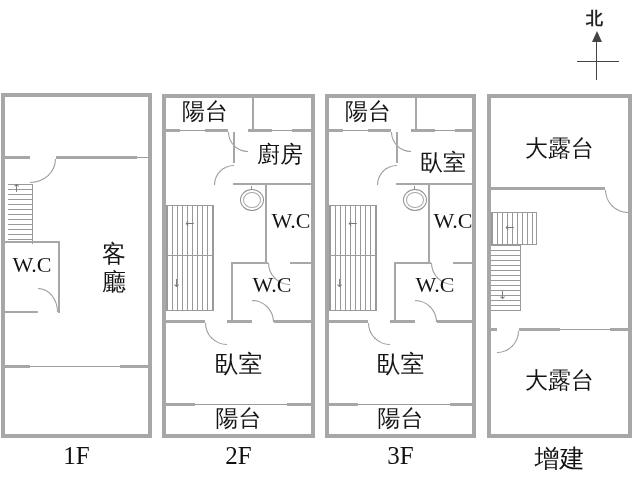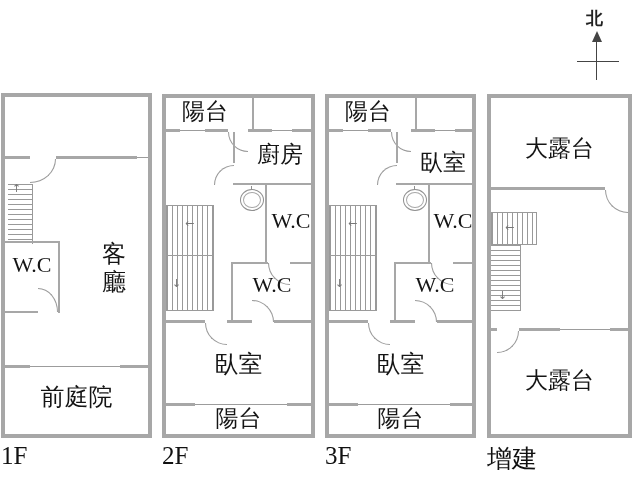--- a/index.html
+++ b/index.html
@@ -61,7 +61,6 @@
   <div class="wall" style="left:5px;top:365px;width:25px;height:3px;"></div>
   <div class="thin" style="left:30px;top:366px;width:90px;height:1px;"></div>
   <div class="wall" style="left:120px;top:365px;width:28px;height:3px;"></div>
-  <div class="lbl" style="left:6px;top:384px;width:141px;font-size:24px;">前庭院</div>
   <div class="floorlbl" style="left:1px;top:442px;width:151px;">1F</div>
 
   <div class="panel" style="left:162px;top:94px;width:153px;height:344px;"></div>

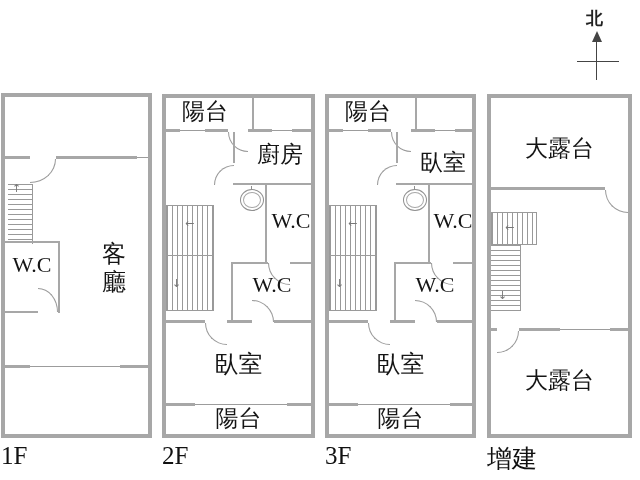--- a/index.html
+++ b/index.html
@@ -18,7 +18,7 @@
   .tread-v{background:repeating-linear-gradient(to right,#999 0,#999 1px,transparent 1px,transparent 5px);}
   .lbl{position:absolute;color:#151515;text-align:center;line-height:1.15;white-space:nowrap;z-index:6;}
   .lbl.vert{white-space:normal;word-break:break-all;}
-  .floorlbl{position:absolute;color:#111;font-size:25px;z-index:6;}
+  .floorlbl{position:absolute;color:#111;text-align:center;font-size:25px;z-index:6;}
   .sink{position:absolute;border:1px solid #8f8f8f;border-radius:50%;box-sizing:border-box;z-index:3;background:#fff;}
   .sink-in{position:absolute;border:1px solid #a8a8a8;border-radius:50%;box-sizing:border-box;z-index:3;}
   .stem{position:absolute;background:#8f8f8f;z-index:3;}

